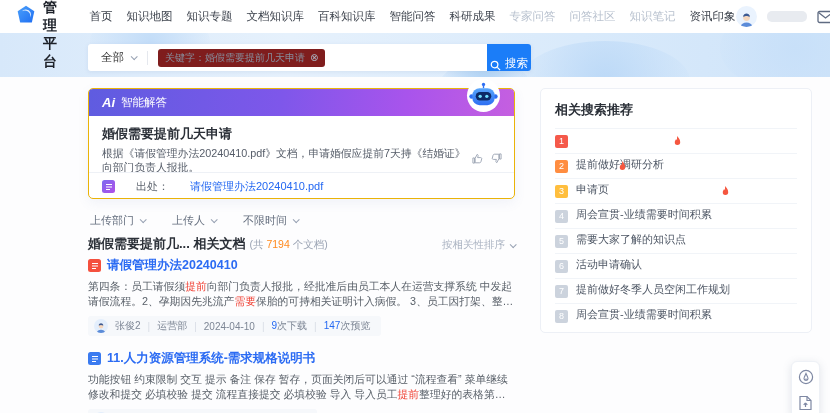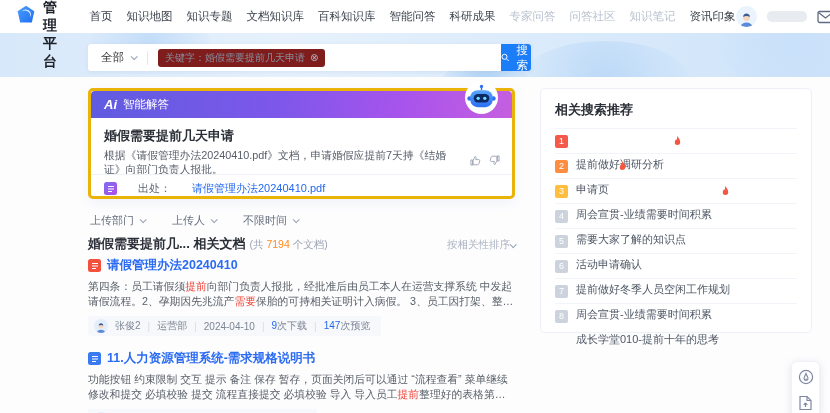--- a/index.html
+++ b/index.html
@@ -34,7 +34,7 @@
   .divider-v { width:1px; height:14px; background:#e5e8ee; }
   .kw-tag { margin-left:10px; display:flex; align-items:center; gap:5px; background:#7f1d1d; border-radius:3px; padding:2px 7px; font-size:10px; color:#878f9e; }
   .kw-x { font-size:10px; color:#aab2bf; cursor:pointer; line-height:1; }
-  .search-btn { margin-left:auto; height:27px; width:30px; background:#1b7df8; border:none; border-radius:0 3px 3px 0; color:#fff; font-size:11.5px; display:flex; align-items:center; justify-content:center; gap:4px; cursor:pointer; }
+  .search-btn { margin-left:auto; height:27px; width:44px; background:#1b7df8; border:none; border-radius:0 3px 3px 0; color:#fff; font-size:11.5px; display:flex; align-items:flex-end; justify-content:center; gap:4px; cursor:pointer; }
   
   .ai-card { position:absolute; top:88px; left:88px; width:427px; height:111px; background:#fff; border:3px solid #eab308; border-radius:5px; box-shadow:0 4px 12px rgba(84,110,180,.08); }
   .ai-head { height:27px; border-radius:4px 4px 0 0; background:linear-gradient(95deg,#5f5ce0 0%,#7e57ea 45%,#a954ec 75%,#c55fe0 100%); display:flex; align-items:center; padding:0 13px; color:#fff; }

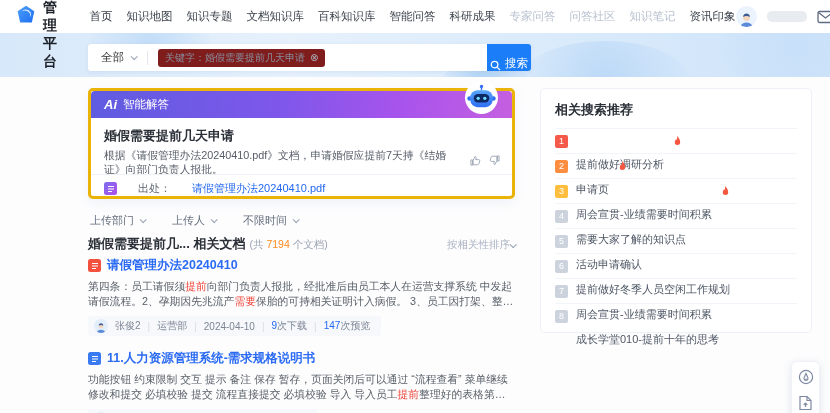--- a/index.html
+++ b/index.html
@@ -36,7 +36,7 @@
   .kw-x { font-size:10px; color:#aab2bf; cursor:pointer; line-height:1; }
   .search-btn { margin-left:auto; height:27px; width:44px; background:#1b7df8; border:none; border-radius:0 3px 3px 0; color:#fff; font-size:11.5px; display:flex; align-items:flex-end; justify-content:center; gap:4px; cursor:pointer; }
   
-  .ai-card { position:absolute; top:88px; left:88px; width:427px; height:111px; background:#fff; border:3px solid #eab308; border-radius:5px; box-shadow:0 4px 12px rgba(84,110,180,.08); }
+  .ai-card { position:absolute; top:88px; left:88px; width:427px; height:111px; background:#fff; border:1px solid #eab308; border-radius:5px; box-shadow:0 4px 12px rgba(84,110,180,.08); }
   .ai-head { height:27px; border-radius:4px 4px 0 0; background:linear-gradient(95deg,#5f5ce0 0%,#7e57ea 45%,#a954ec 75%,#c55fe0 100%); display:flex; align-items:center; padding:0 13px; color:#fff; }
   .ai-logo { font-weight:bold; font-size:13px; font-style:italic; }
   .ai-head-label { font-size:11.5px; margin-left:6px; }

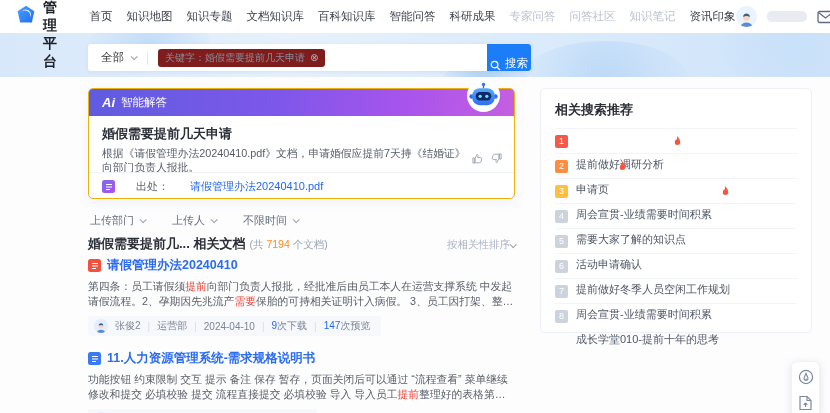--- a/index.html
+++ b/index.html
@@ -60,7 +60,7 @@
   .res-title { font-size:13px; font-weight:bold; color:#2b3038; }
   .res-count { font-size:10.5px; color:#9aa3b3; margin-left:4px; }
   .res-count .num { color:#ff8a1e; font-style:normal; font-weight:normal; }
-  .res-sort { margin-left:auto; font-size:10.5px; color:#a8b1c0; display:flex; align-items:center; cursor:pointer; }
+  .res-sort { margin-left:auto; font-size:10.5px; color:#a8b1c0; display:flex; align-items:center; gap:5px; cursor:pointer; }
   .results { position:absolute; top:257px; left:88px; width:427px; }
   .result { margin-bottom:13px; }
   .r-title-row { display:flex; align-items:center; gap:6px; }

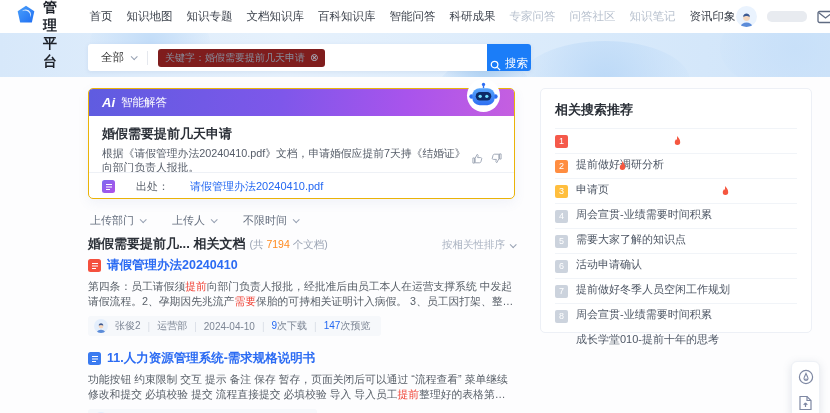--- a/index.html
+++ b/index.html
@@ -335,7 +335,6 @@
   </div>
   <div class="sb-item">
     <span class="sb-badge r4">8</span>
-    <span class="sb-label">成长学堂010-提前十年的思考</span>
 
   </div>
       </div>

